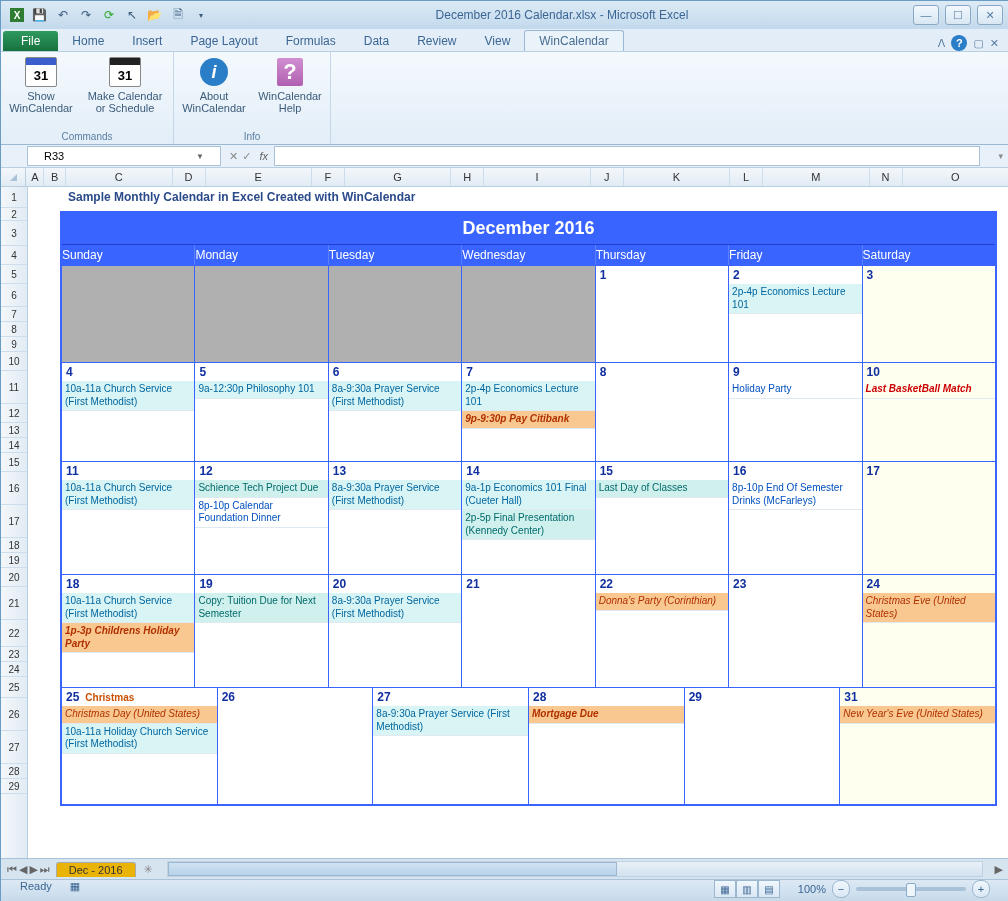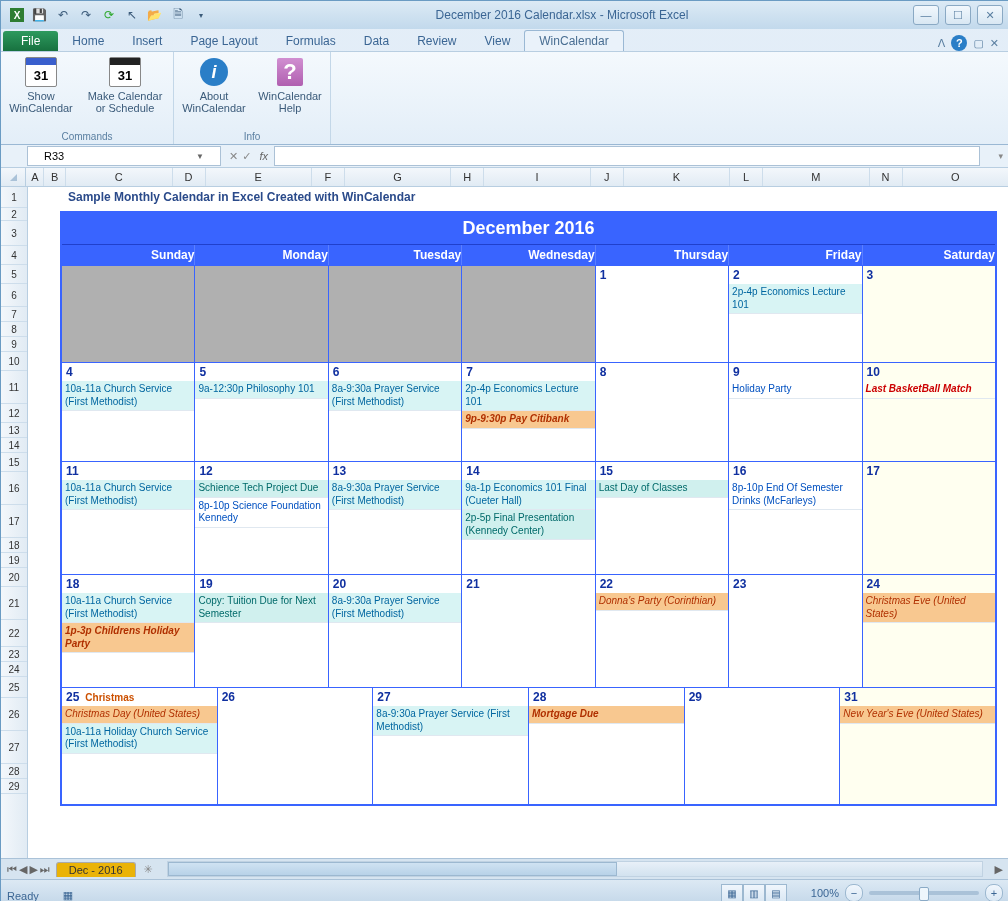--- a/index.html
+++ b/index.html
@@ -50,7 +50,7 @@
 .cal{position:absolute;left:32px;top:24px;right:12px;border:2px solid #3964ff}
 .cal-title{background:#3964ff;color:#fff;text-align:center;font-size:18px;font-weight:bold;padding:5px 0;border-bottom:1px solid #2040cc}
 .dayhdr-row{display:flex;background:#3964ff}
-.dayhdr{flex:1;min-width:0;color:#fff;text-align:right;font-size:12px;font-weight:bold;padding:3px 0;border-right:1px solid #5a7fff}
+.dayhdr{flex:1;min-width:0;color:#fff;text-align:left;font-size:12px;font-weight:normal;padding:3px 0;border-right:1px solid #5a7fff}
 .dayhdr:last-child{border-right:none}
 .week{display:flex;border-top:1px solid #3964ff}
 .daycell{flex:1;min-width:0;border-right:1px solid #3964ff;display:flex;flex-direction:column;min-height:60px}

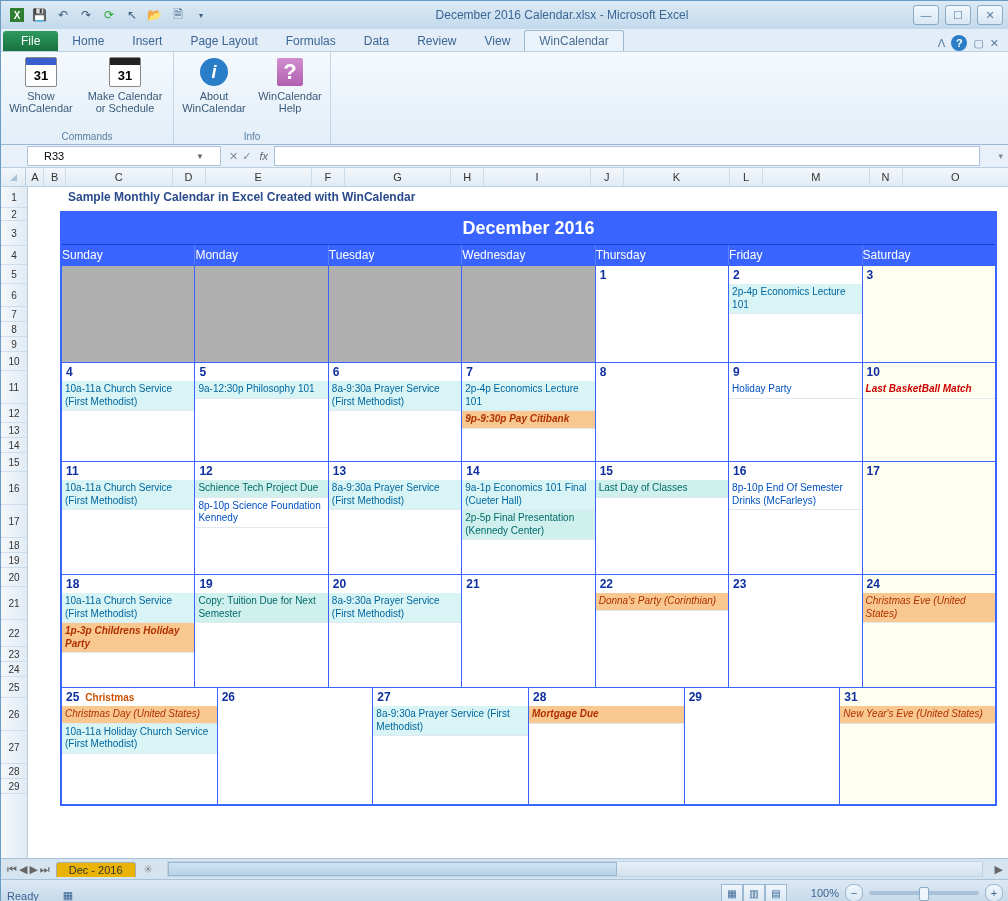--- a/index.html
+++ b/index.html
@@ -311,7 +311,7 @@
               <div class="daycell">
                 <div class="daynum">12</div>
                 <div class="ev teal">Schience Tech Project Due</div>
-                <div class="ev blue">8p-10p Science Foundation Kennedy</div>
+                <div class="ev blue">8p-10p Calendar Foundation Dinner</div>
               </div>
               <div class="daycell">
                 <div class="daynum">13</div>

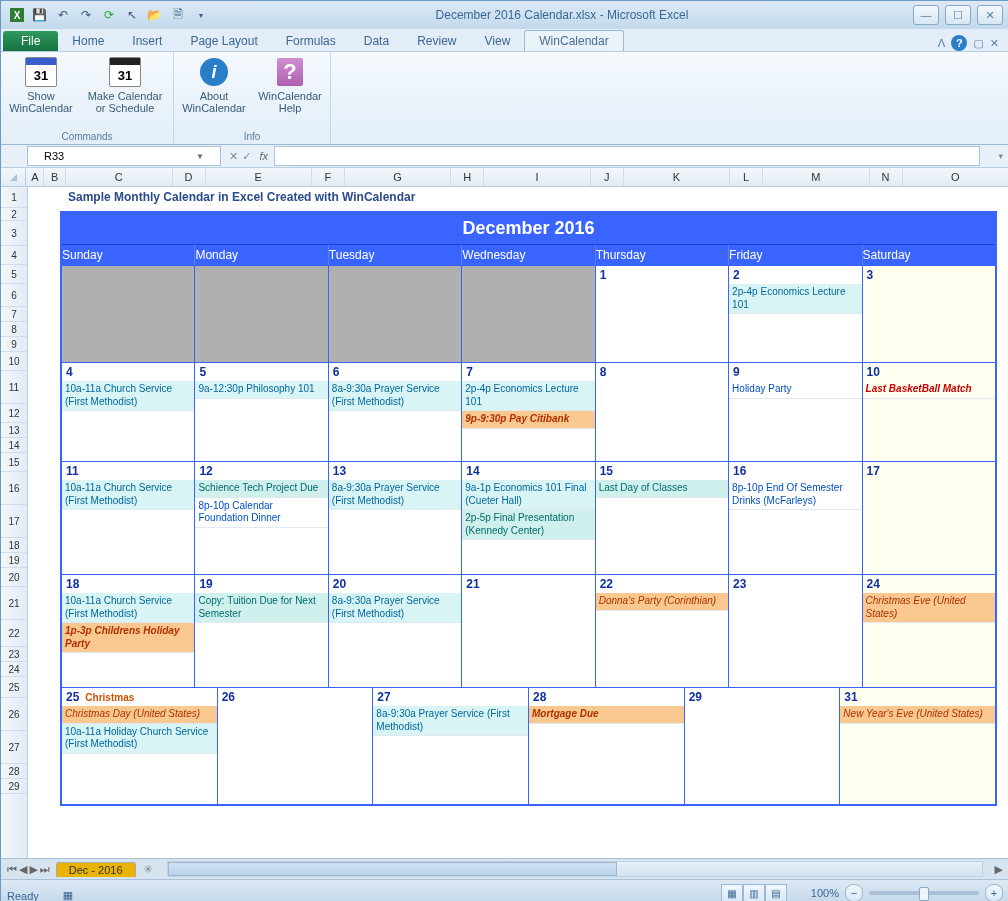--- a/index.html
+++ b/index.html
@@ -75,7 +75,7 @@
 .splitter{flex:1;background:linear-gradient(#e8f0f8,#d2e2ef);margin:2px 6px;height:14px;border:1px solid #c0d2e2;position:relative}
 .hscroll-thumb{position:absolute;left:0;top:0;bottom:0;width:55%;background:linear-gradient(#cfe2f2,#b8d2e8);border:1px solid #9cb8d0}
 
-.status{height:22px;background:linear-gradient(#dce9f4,#c6d9ea);border-top:1px solid #aac2d8;display:flex;align-items:flex-end;padding:0 6px;gap:24px;color:#3b6694;font-size:11px}
+.status{height:22px;background:linear-gradient(#dce9f4,#c6d9ea);border-top:1px solid #aac2d8;display:flex;align-items:flex-start;padding:0 19px;gap:18px;color:#3b6694;font-size:11px}
 .status .spacer{flex:1}
 .viewbtns{display:flex;gap:0}
 .viewbtn{width:20px;height:16px;border:1px solid #9cb8d0;background:linear-gradient(#f0f6fc,#dae8f4);display:flex;align-items:center;justify-content:center;font-size:10px}

